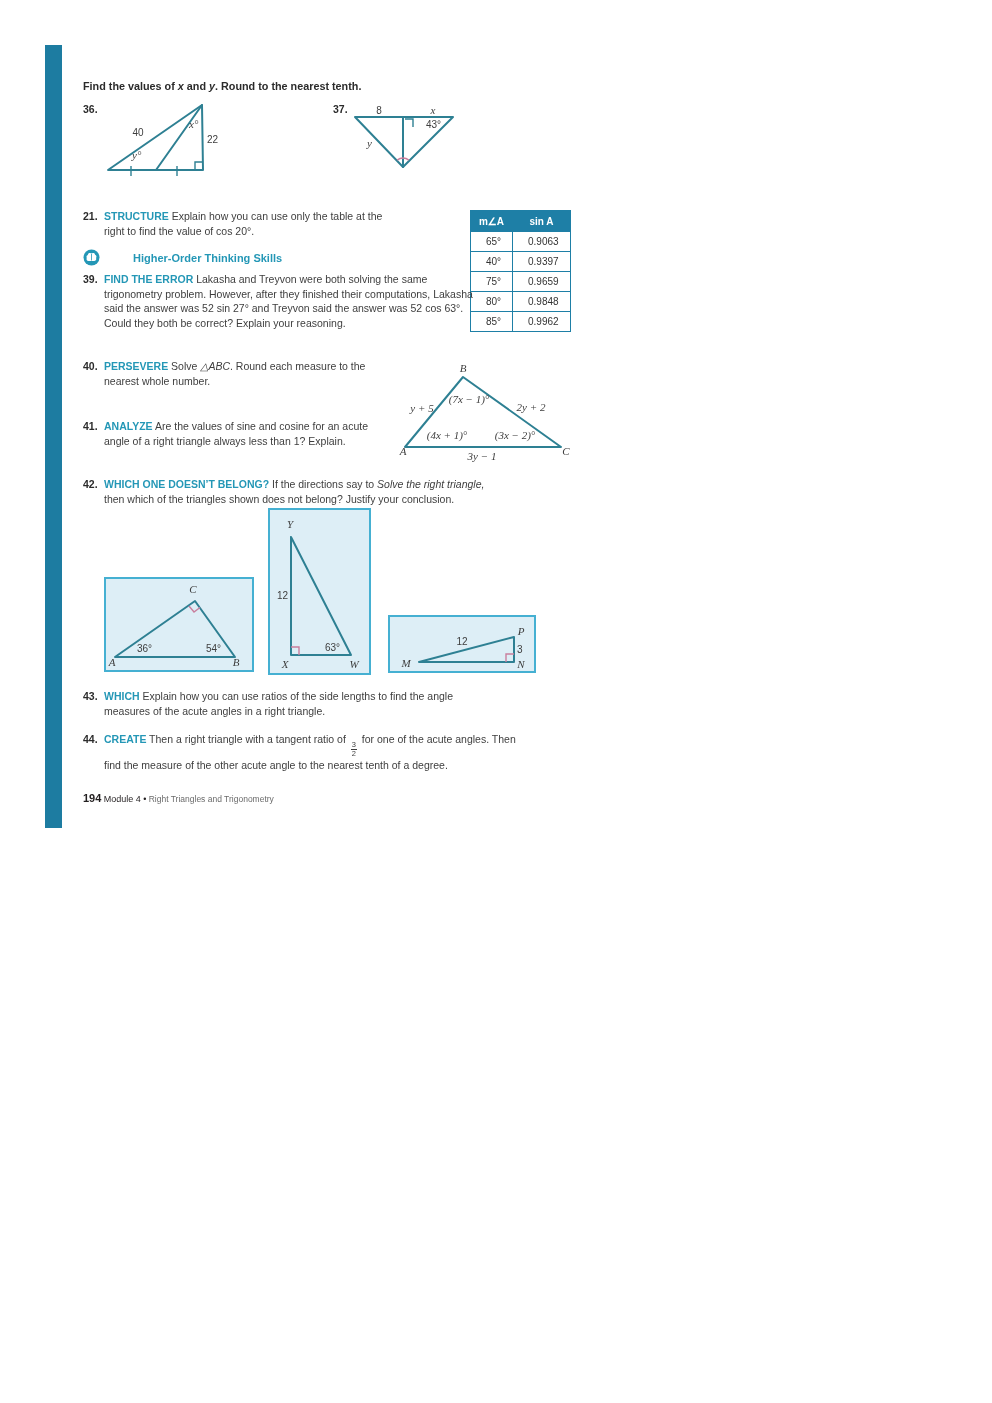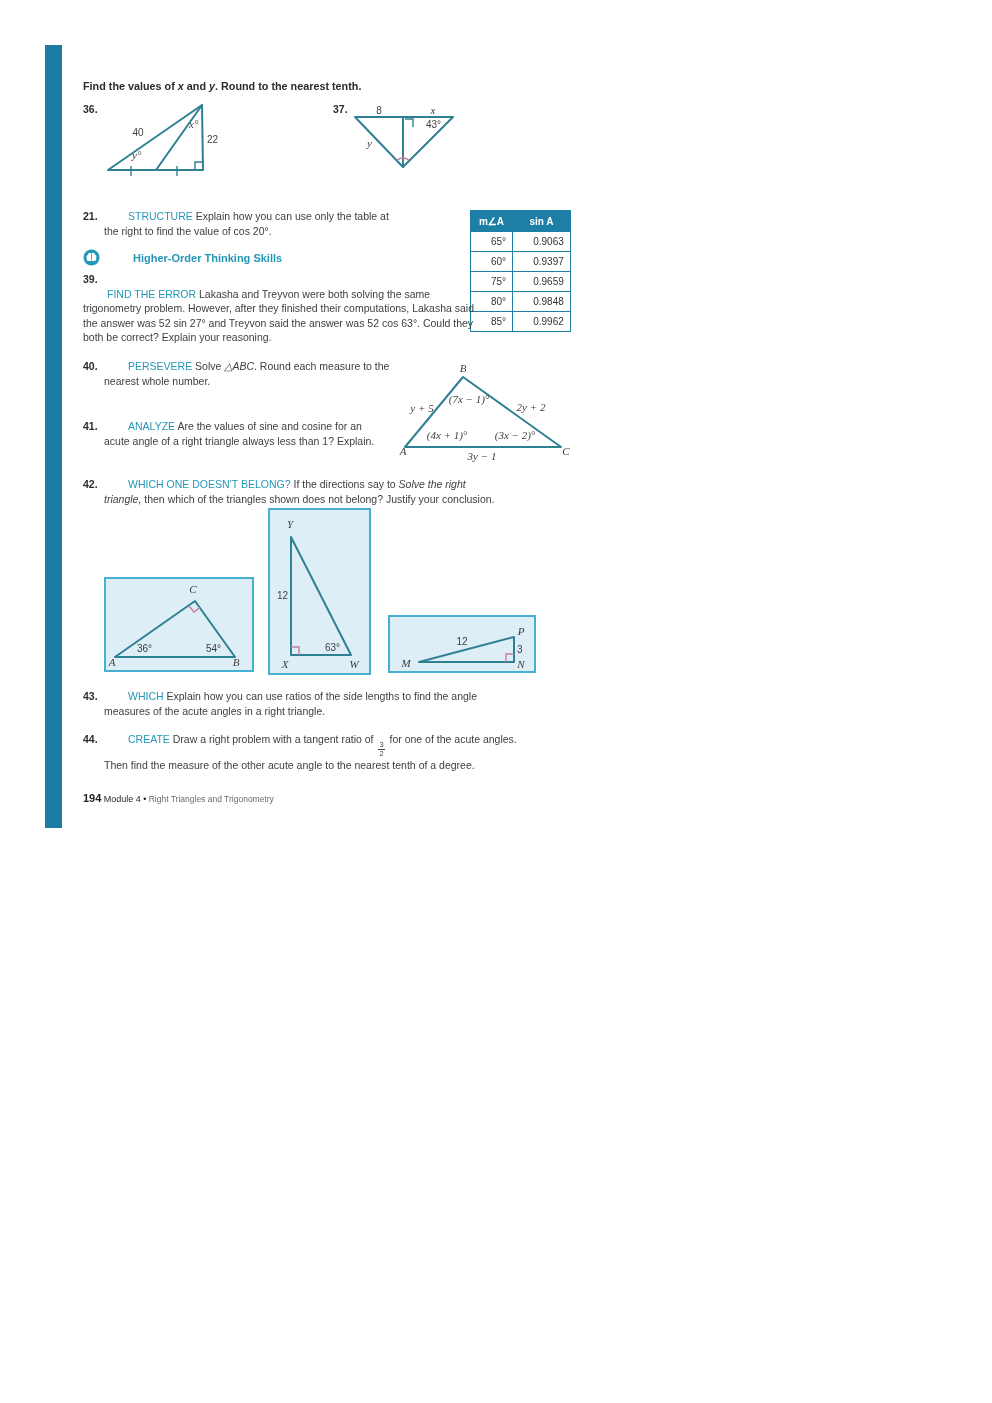--- a/index.html
+++ b/index.html
@@ -11,7 +11,7 @@
   .problem{display:flex;font-size:10.5px;line-height:14.6px;}
   .pnum{font-weight:bold;color:#2b2b2b;width:21px;flex:none;}
   .ptext{color:#3e3e3e;}
-  .seg-k{color:#2497b6;font-weight:normal;margin-left:24px;}
+  .seg-k{color:#2497b6;font-weight:bold;}
   .seg-i{font-style:italic;}
   .frac{display:inline-flex;flex-direction:column;align-items:center;vertical-align:-4px;
         font-size:7.5px;line-height:8px;margin:0 2px;}

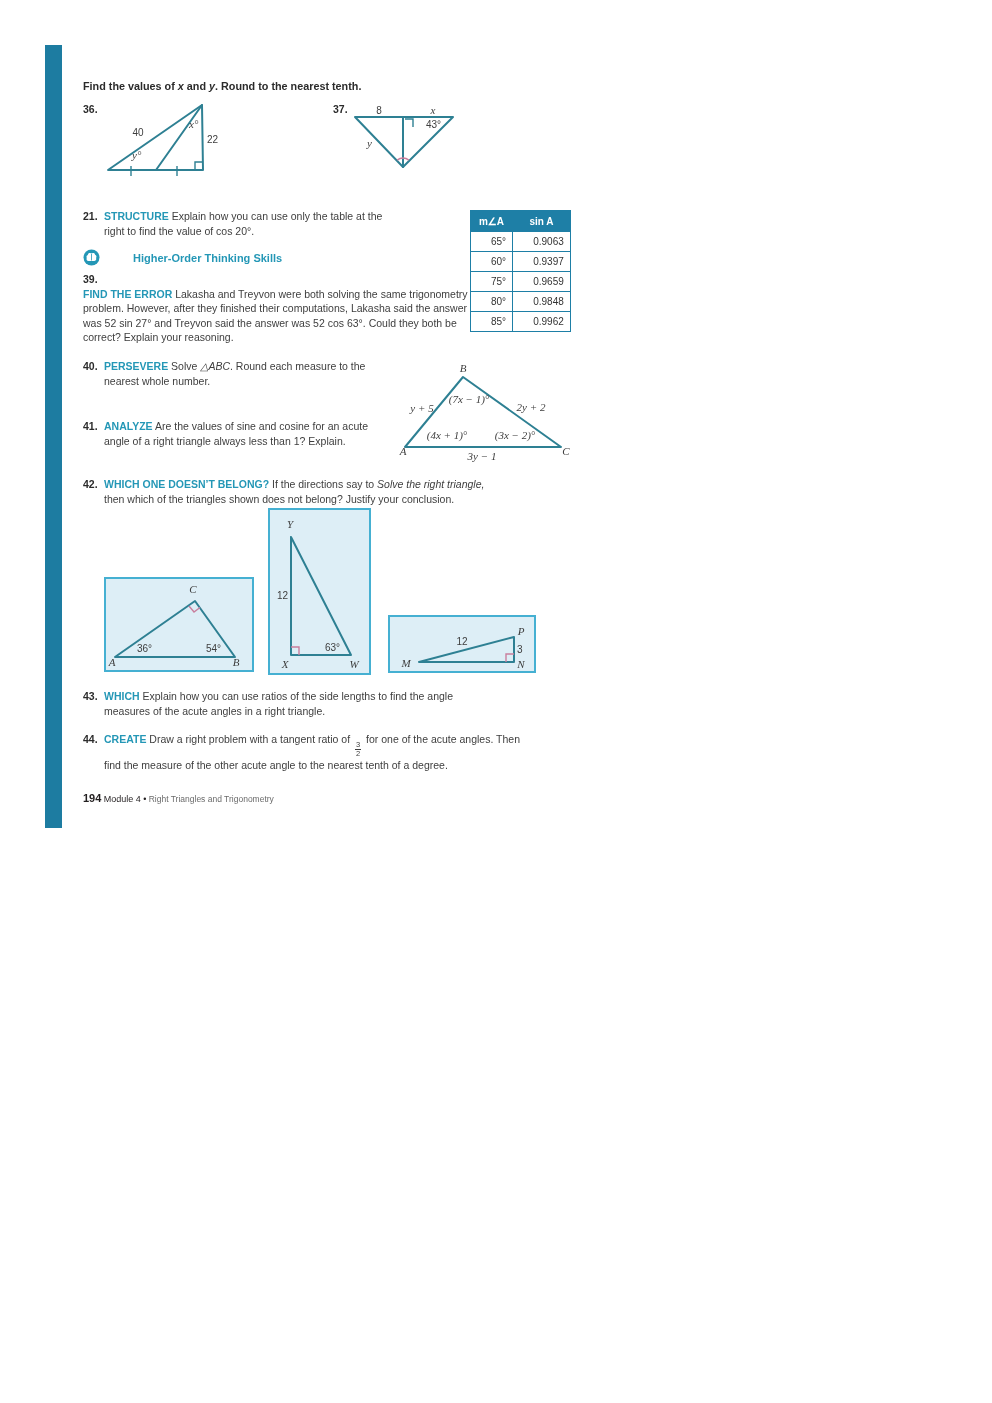--- a/index.html
+++ b/index.html
@@ -21,7 +21,7 @@
   .trig-table{left:470px;top:210px;border-collapse:collapse;font-size:10px;table-layout:fixed;}
   .trig-table th{background:#1e7fa6;color:#fff;font-weight:bold;
                  height:18px;border:1.6px solid #1e7fa6;}
-  .trig-table td{text-align:center;height:17px;color:#333;background:#fff;border:1.6px solid #1e7fa6;padding-left:15px;}
+  .trig-table td{height:17px;color:#333;background:#fff;border:1.6px solid #1e7fa6;padding-left:15px;}
   .col-a{width:42px;}.col-b{width:58px;}
   .box{background:#ddeef6;border:2px solid #45b0d2;box-sizing:border-box;}
   .ds{stroke:#2e8093;stroke-width:2;fill:none;stroke-linejoin:round;stroke-linecap:round;}

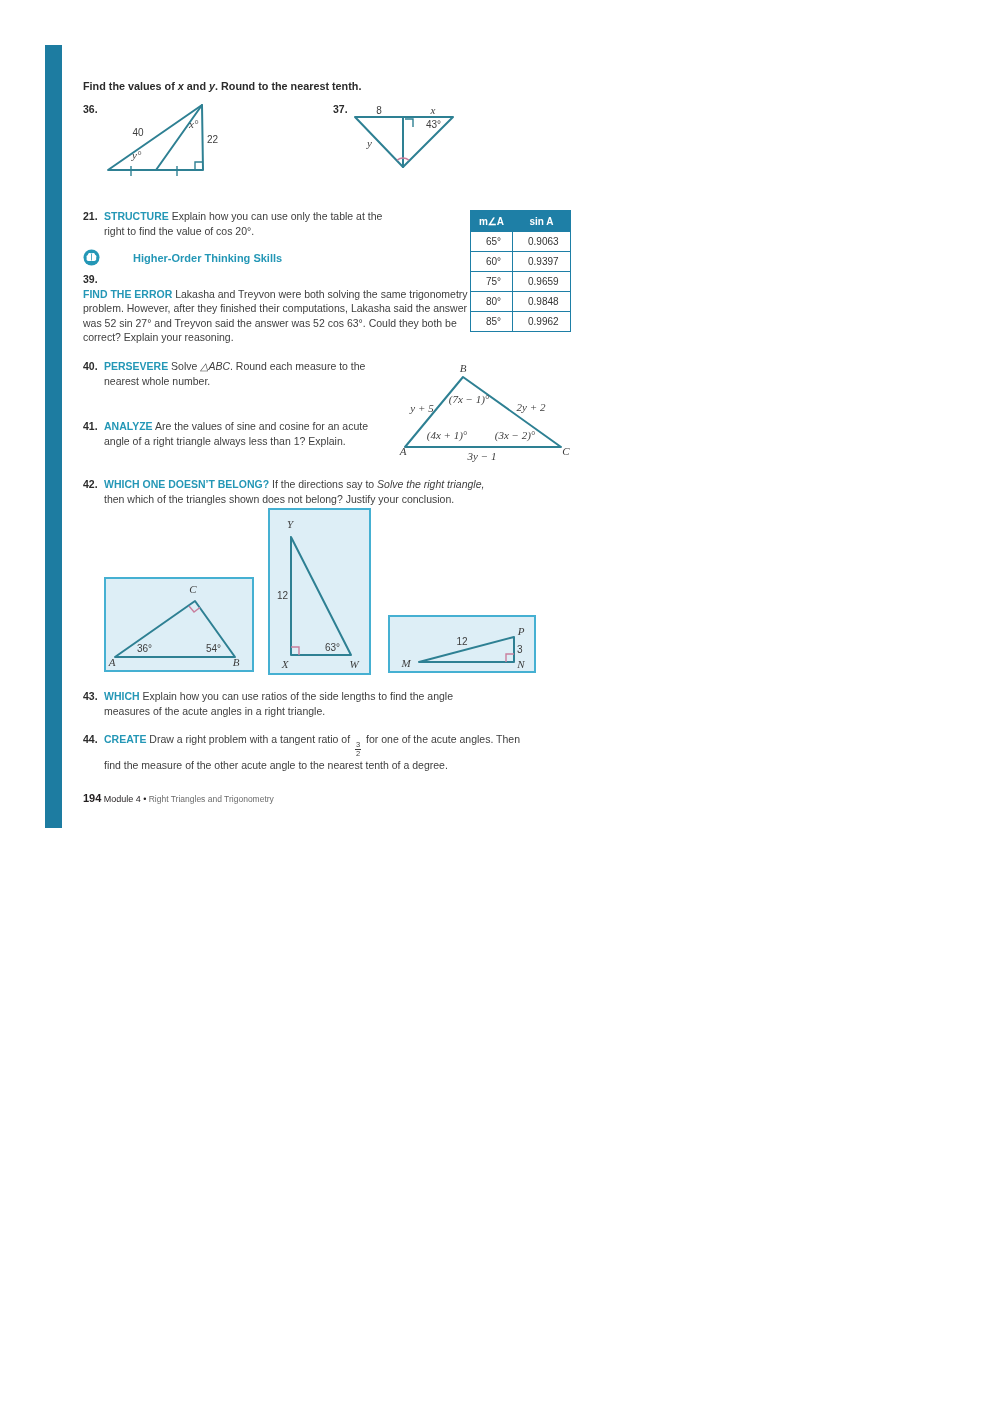--- a/index.html
+++ b/index.html
@@ -91,7 +91,7 @@
       <td>0.9063</td>
     </tr>
     <tr>
-      <td>60°</td>
+      <td>40°</td>
       <td>0.9397</td>
     </tr>
     <tr>

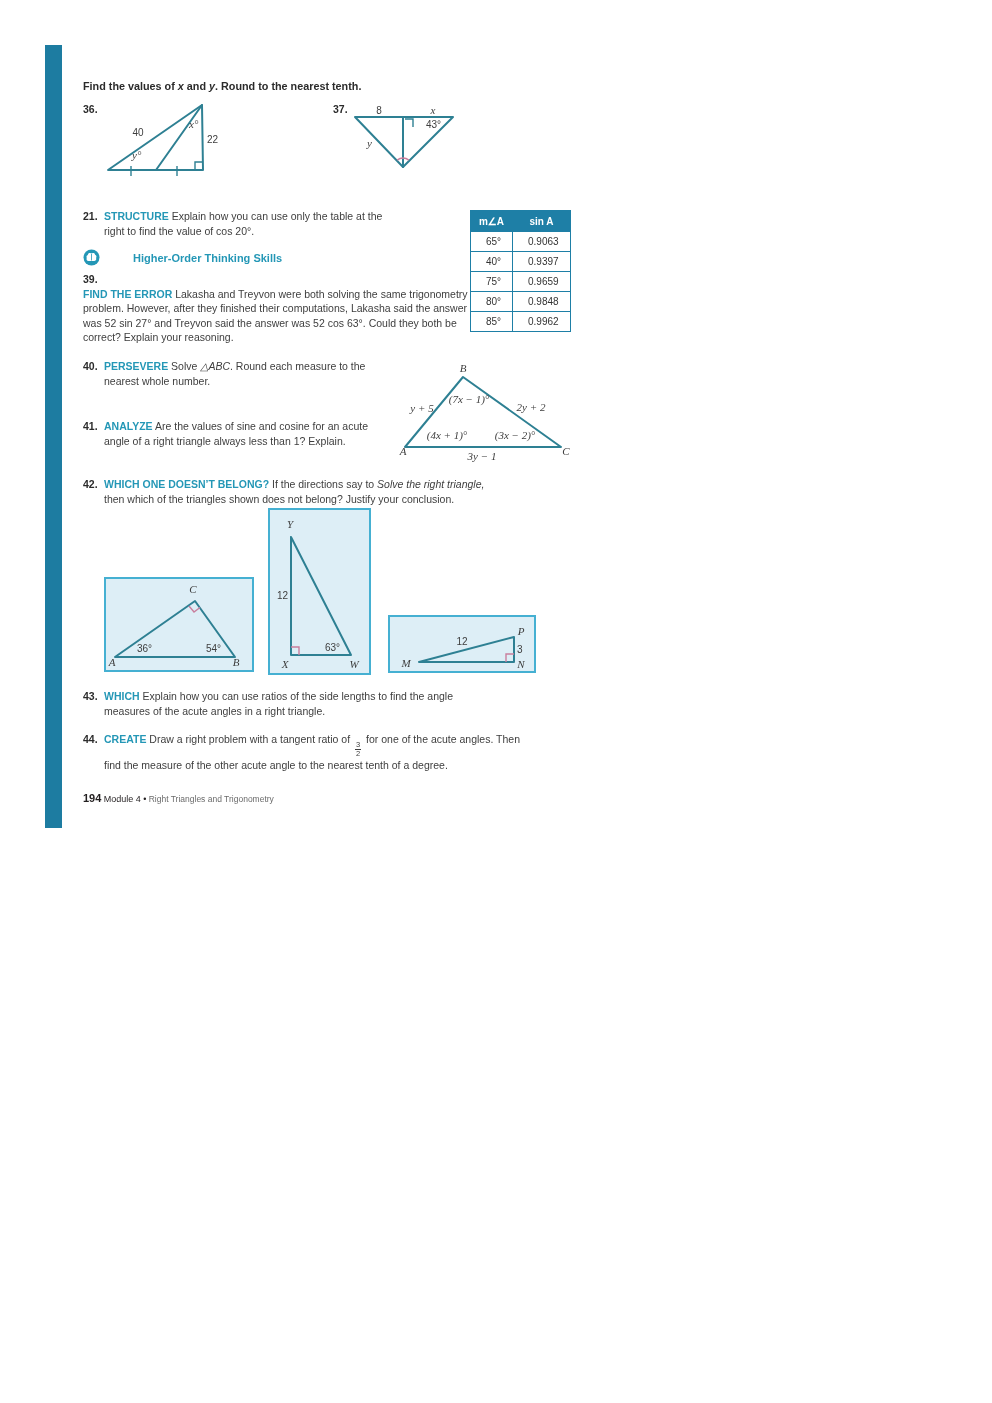--- a/index.html
+++ b/index.html
@@ -118,7 +118,7 @@
     <span class="hots-title">Higher-Order Thinking Skills</span>
   </div>
 
-  <div class="abs problem" style="left:83px;top:272px;width:399px;flex-direction:column;">
+  <div class="abs problem" style="left:83px;top:272px;width:399px;">
     <span class="pnum">39.</span>
     <div class="ptext"><span class="seg-k">FIND THE ERROR</span><span> Lakasha and Treyvon were both solving the same trigonometry problem. However, after they finished their computations, Lakasha said the answer was 52 sin 27° and Treyvon said the answer was 52 cos 63°. Could they both be correct? Explain your reasoning.</span></div>
   </div>

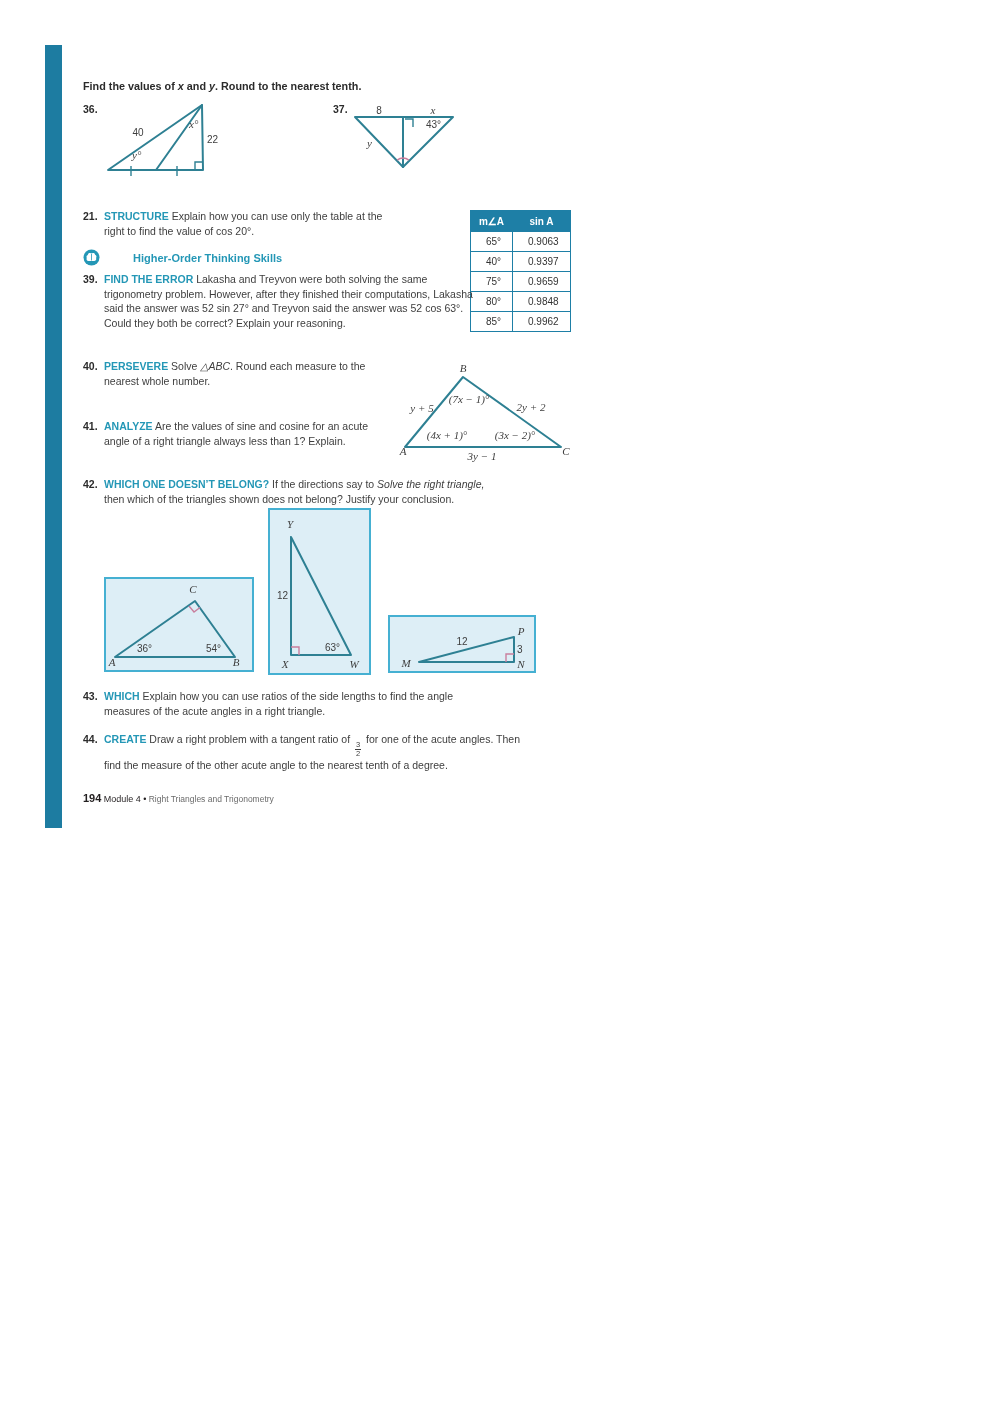--- a/index.html
+++ b/index.html
@@ -193,7 +193,7 @@
 
   <div class="abs problem" style="left:83px;top:732px;width:445px;">
     <span class="pnum">44.</span>
-    <div class="ptext"><span class="seg-k">CREATE</span><span> Draw a right problem with a tangent ratio of </span><span class="frac">
+    <div class="ptext"><span class="seg-k">CREATE</span><span> Then a right triangle with a tangent ratio of </span><span class="frac">
           <span class="num">3</span>
           <span>2</span>
         </span><span> for one of the acute angles. Then find the measure of the other acute angle to the nearest tenth of a degree.</span></div>

